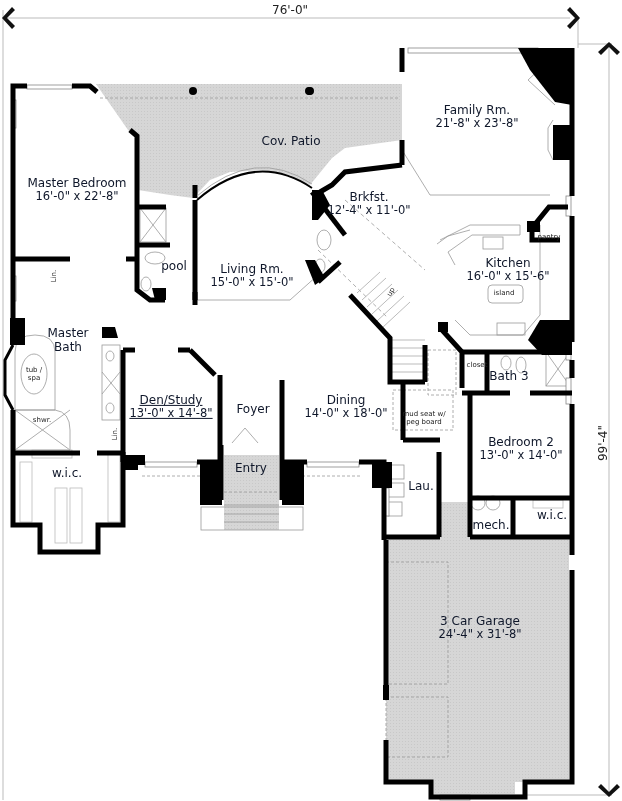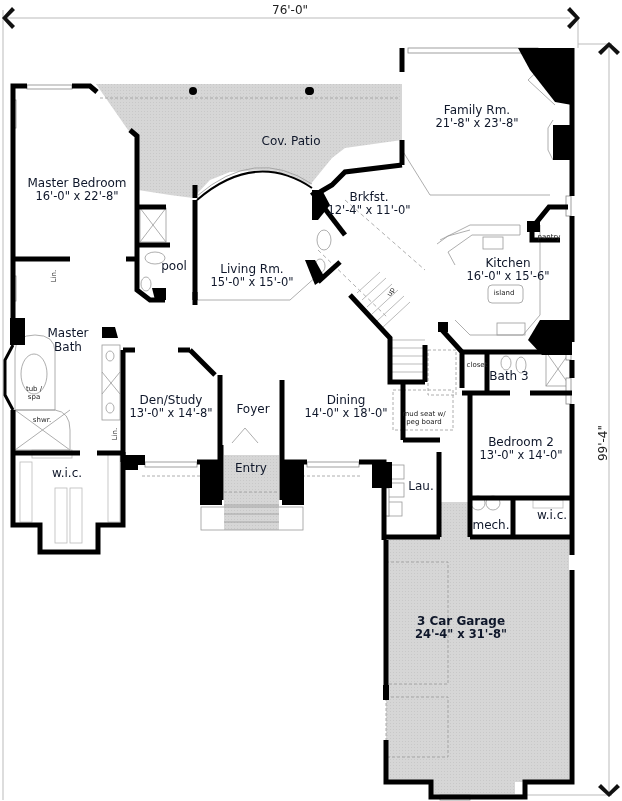--- a/index.html
+++ b/index.html
@@ -334,7 +334,7 @@
   <span style="display:block">mud seat w/</span>
   <span style="display:block">peg board</span>
 </div>
-<div class="tiny" style="left:34px;top:374px;margin-top:19px;">
+<div class="tiny" style="left:34px;top:374px;">
   <span style="display:block">tub /</span>
   <span style="display:block">spa</span>
 </div>

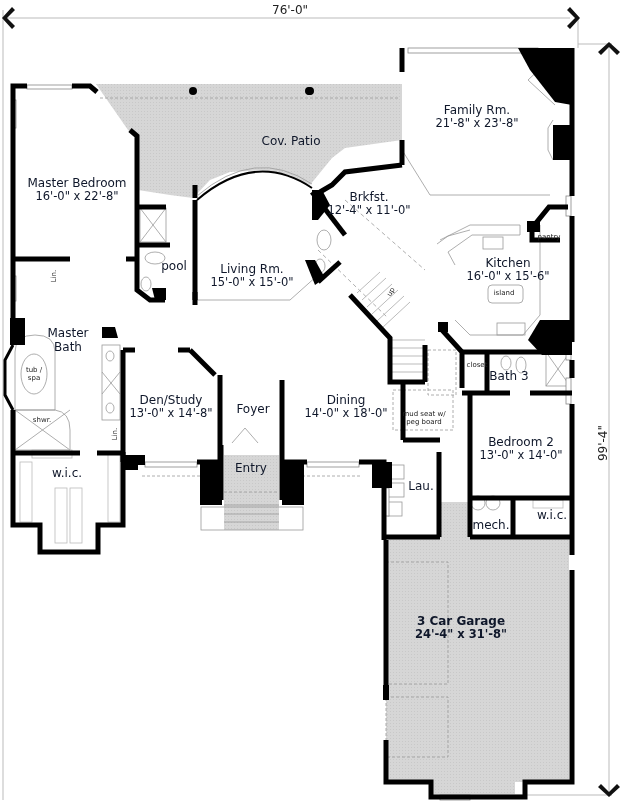--- a/index.html
+++ b/index.html
@@ -289,7 +289,7 @@
   <span class="name">Master</span>
   <span class="name">Bath</span>
 </div>
-<div class="lbl" style="left:171px;top:407px;">
+<div class="lbl" style="left:171px;top:407px;text-decoration:underline;">
   <span class="name">Den/Study</span>
   <span class="dim">13'-0" x 14'-8"</span>
 </div>

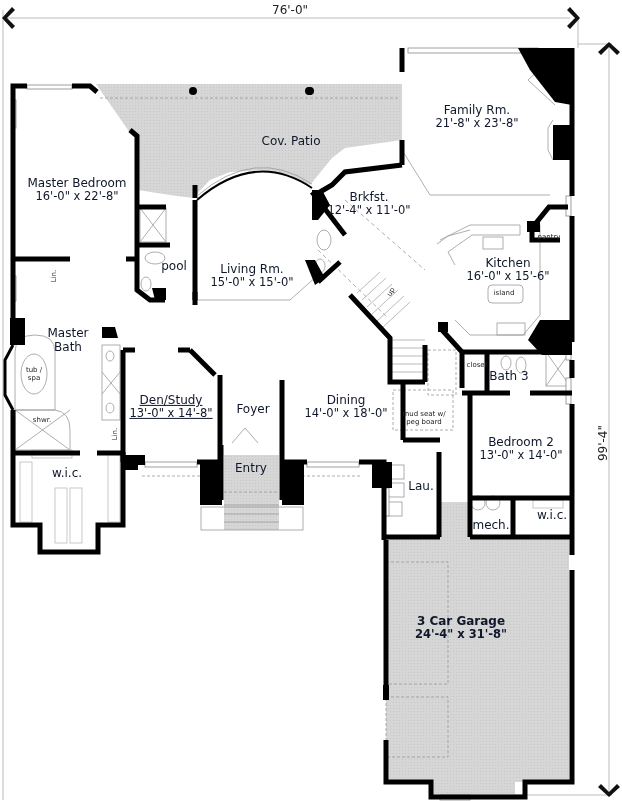--- a/index.html
+++ b/index.html
@@ -322,7 +322,7 @@
 <div class="lbl small" style="left:552px;top:515px;">
   <span class="name">w.i.c.</span>
 </div>
-<div class="lbl" style="left:461px;top:628px;font-weight:bold;">
+<div class="lbl" style="left:480px;top:628px;">
   <span class="name">3 Car Garage</span>
   <span class="dim">24'-4" x 31'-8"</span>
 </div>

